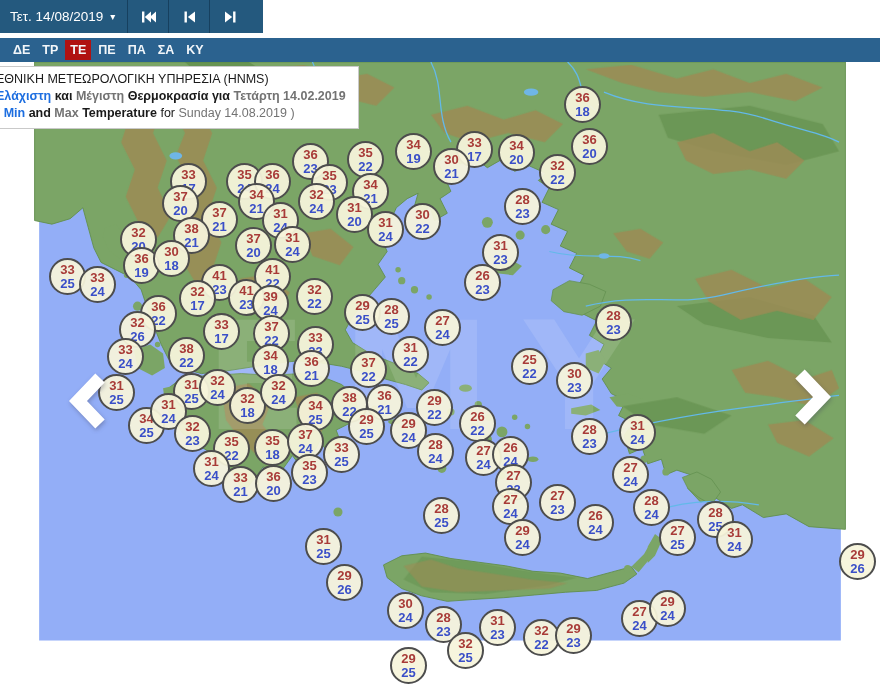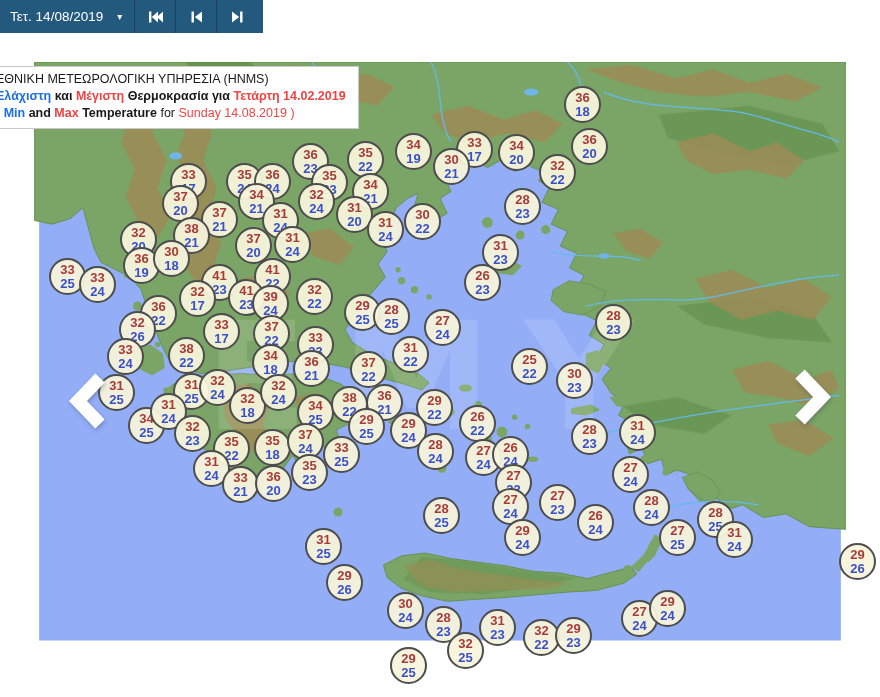--- a/index.html
+++ b/index.html
@@ -9,7 +9,7 @@
   
   .topbar{position:absolute;left:0;top:0;width:263px;height:33px;background:#24597e;
           display:flex;align-items:stretch;z-index:30;}
-  .date-ctl{display:flex;align-items:center;gap:14px;padding:0 12px 0 10px;color:#fff;
+  .date-ctl{display:flex;align-items:center;gap:7px;padding:0 12px 0 10px;color:#fff;
             font-size:13.5px;cursor:pointer;}
   .caret{font-size:10px;line-height:1;color:#fff;}
   .navbtns{display:flex;align-items:stretch;}

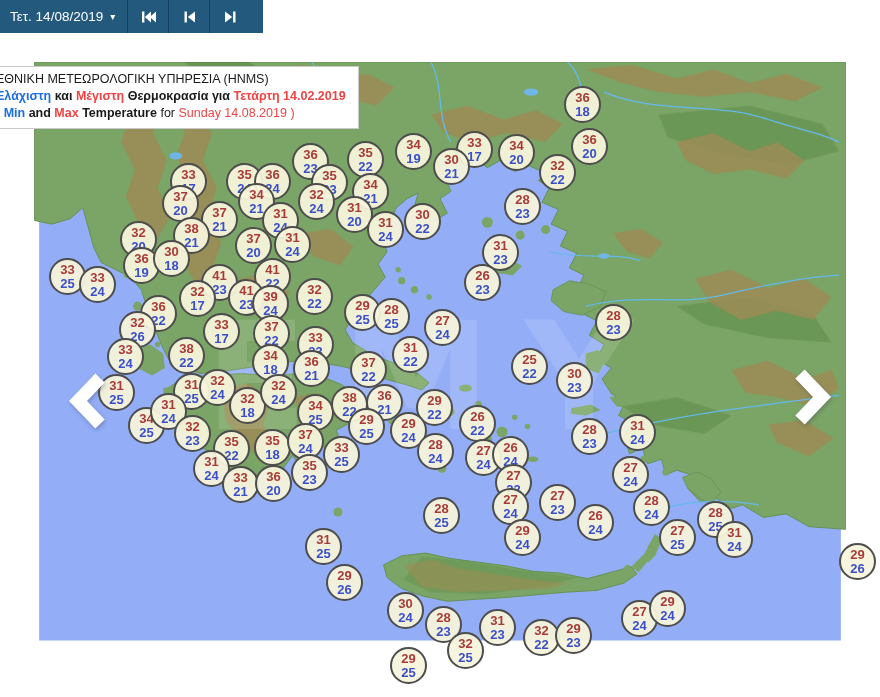--- a/index.html
+++ b/index.html
@@ -623,6 +623,15 @@
     <div><span class="seg-blue seg-b">( Min</span><span class="seg-black seg-b"> and </span><span class="seg-red seg-b">Max</span><span class="seg-black seg-b"> Temperature</span><span class="seg-black"> for </span><span class="seg-red">Sunday 14.08.2019 )</span></div>
   </div>
 
+  <div class="daybar" id="daybar">
+      <div class="day">ΔΕ</div>
+      <div class="day">ΤΡ</div>
+      <div class="day active">ΤΕ</div>
+      <div class="day">ΠΕ</div>
+      <div class="day">ΠΑ</div>
+      <div class="day">ΣΑ</div>
+      <div class="day">ΚΥ</div>
+    </div>
 
   <div class="topbar">
     <div class="date-ctl">

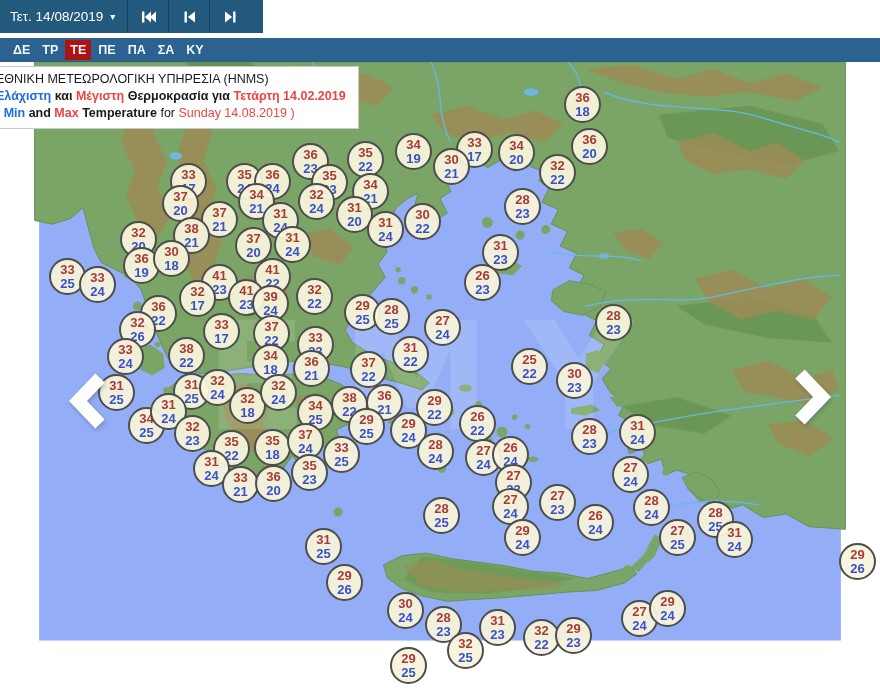--- a/index.html
+++ b/index.html
@@ -30,7 +30,7 @@
           white-space:nowrap;color:#1a1a1a;}
   .seg-b{font-weight:bold}
   .seg-blue{color:#1d6ee0}
-  .seg-red{color:#ef4444}
+  .seg-red{color:#737373}
   .seg-black{color:#1a1a1a}
 
   

